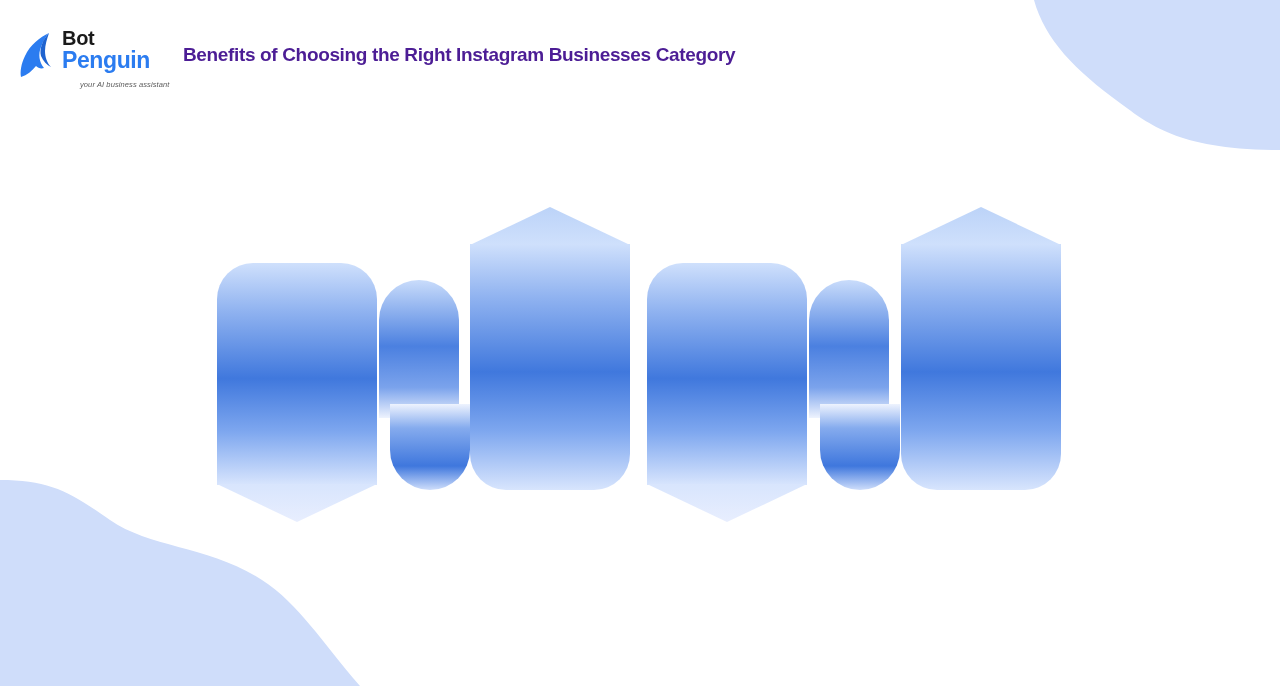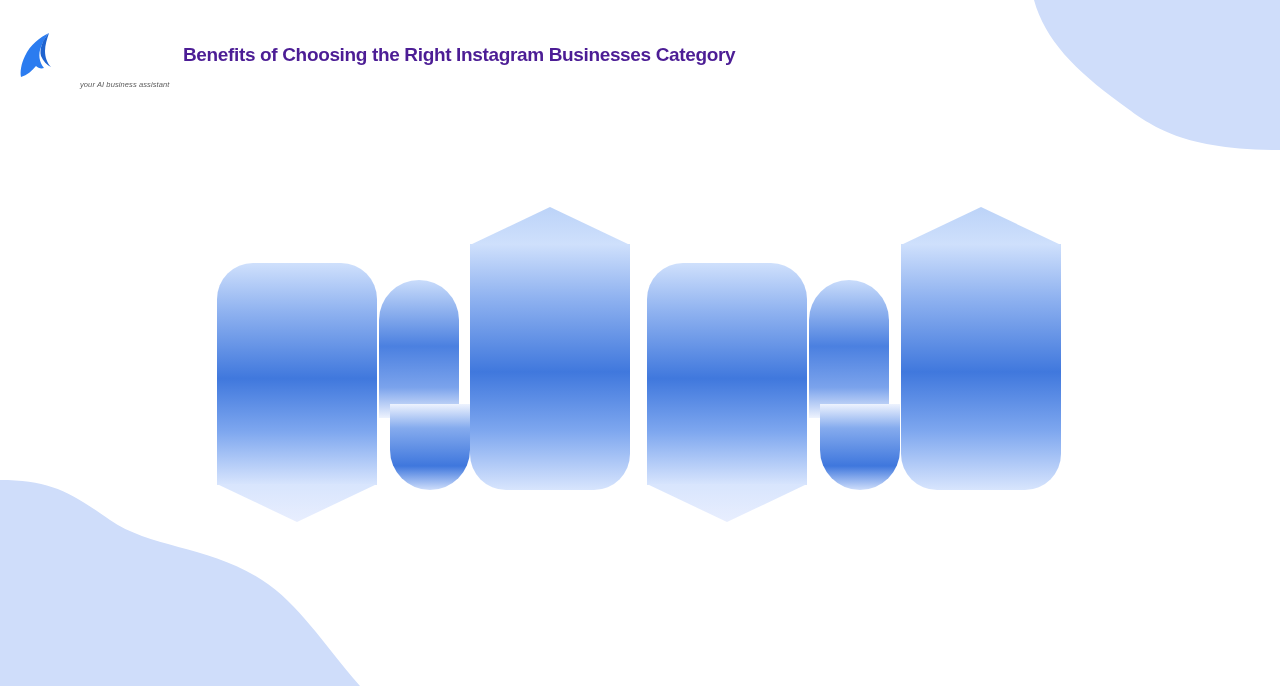--- a/index.html
+++ b/index.html
@@ -194,6 +194,10 @@
         <path d="M31 1 C22 5, 12 13, 7 24 C3 32, 2 40, 3 45 C9 43, 14 39, 18 34 C20 36, 23 37, 26 36 C21 30, 20 22, 23 15 C25 9, 28 4, 31 1 Z" fill="#2b7cf0"></path>
         <path d="M31 1 C29 7, 27 13, 27 19 C27 25, 29 31, 33 35 C29 33, 25 29, 23 24 C21 17, 25 7, 31 1 Z" fill="#1f63cf"></path>
       </svg>
+      <div class="logo-text">
+        <span class="logo-bot">Bot</span>
+        <span class="logo-penguin">Penguin</span>
+      </div>
       <div class="logo-tag">your AI business assistant</div>
     </div>
     <div class="page-title">Benefits of Choosing the Right Instagram Businesses Category</div>

